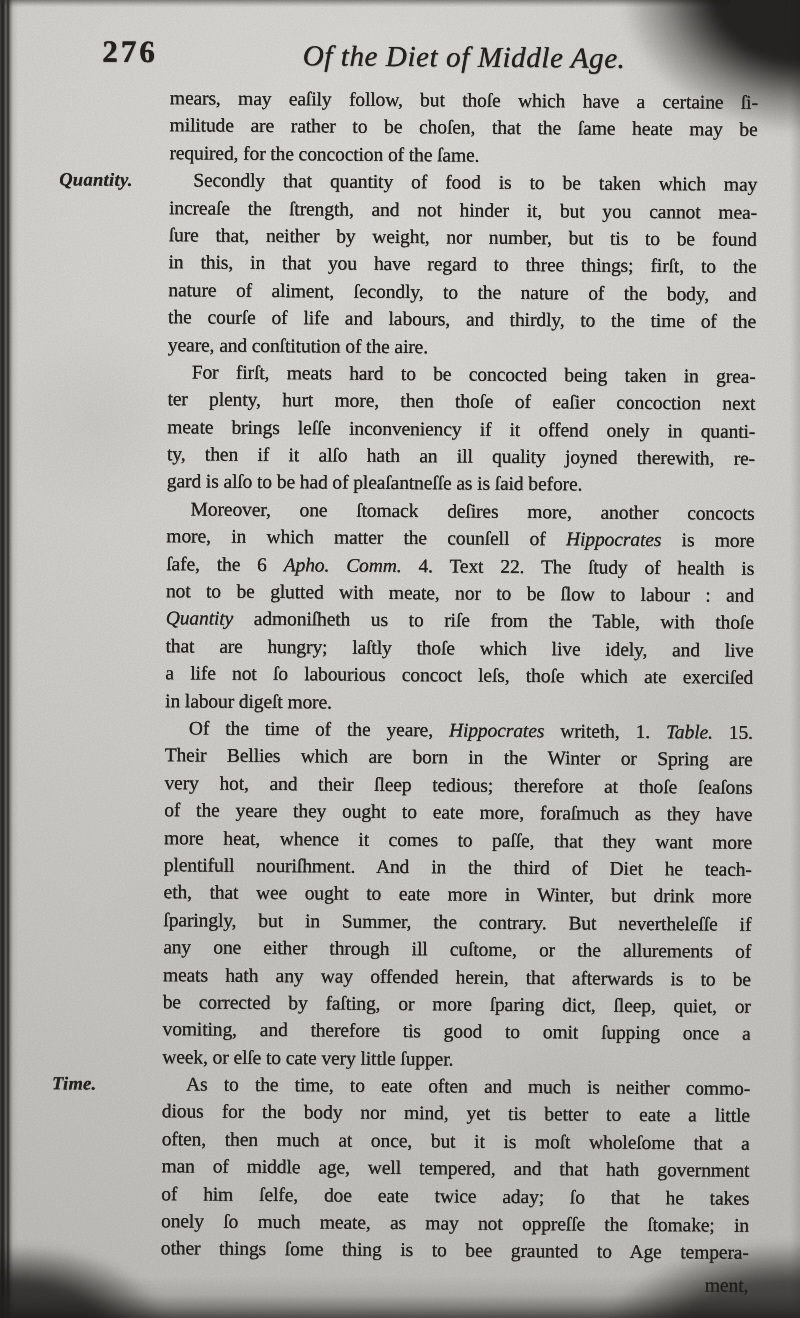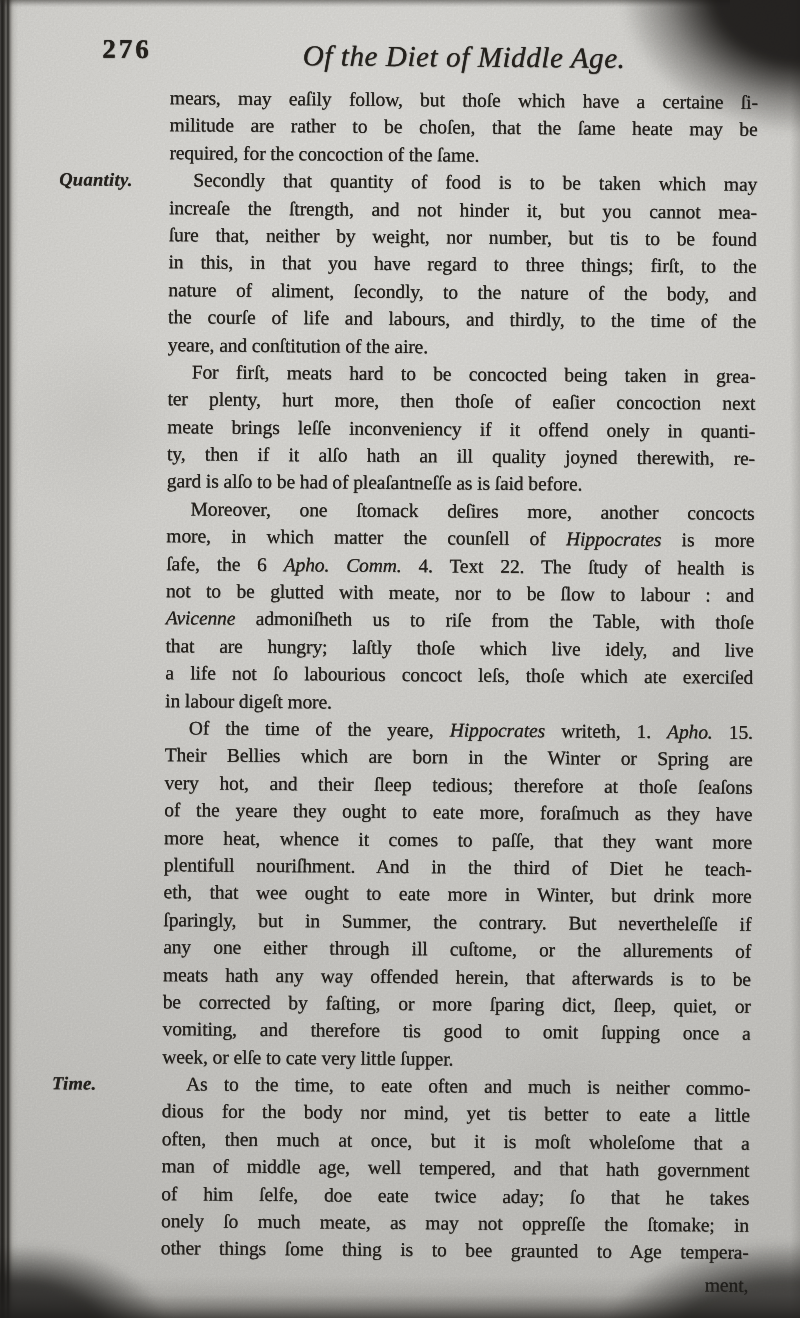--- a/index.html
+++ b/index.html
@@ -56,7 +56,7 @@
   }
   .page-number{
     position:absolute;left:102px;top:34px;
-    font-size:27px;font-weight:600;letter-spacing:3px;
+    font-size:31px;font-weight:600;letter-spacing:3px;
     text-shadow:0 0 .7px rgba(30,27,23,.9), .5px .5px 1px rgba(30,27,23,.3);
   }
   .running-head{

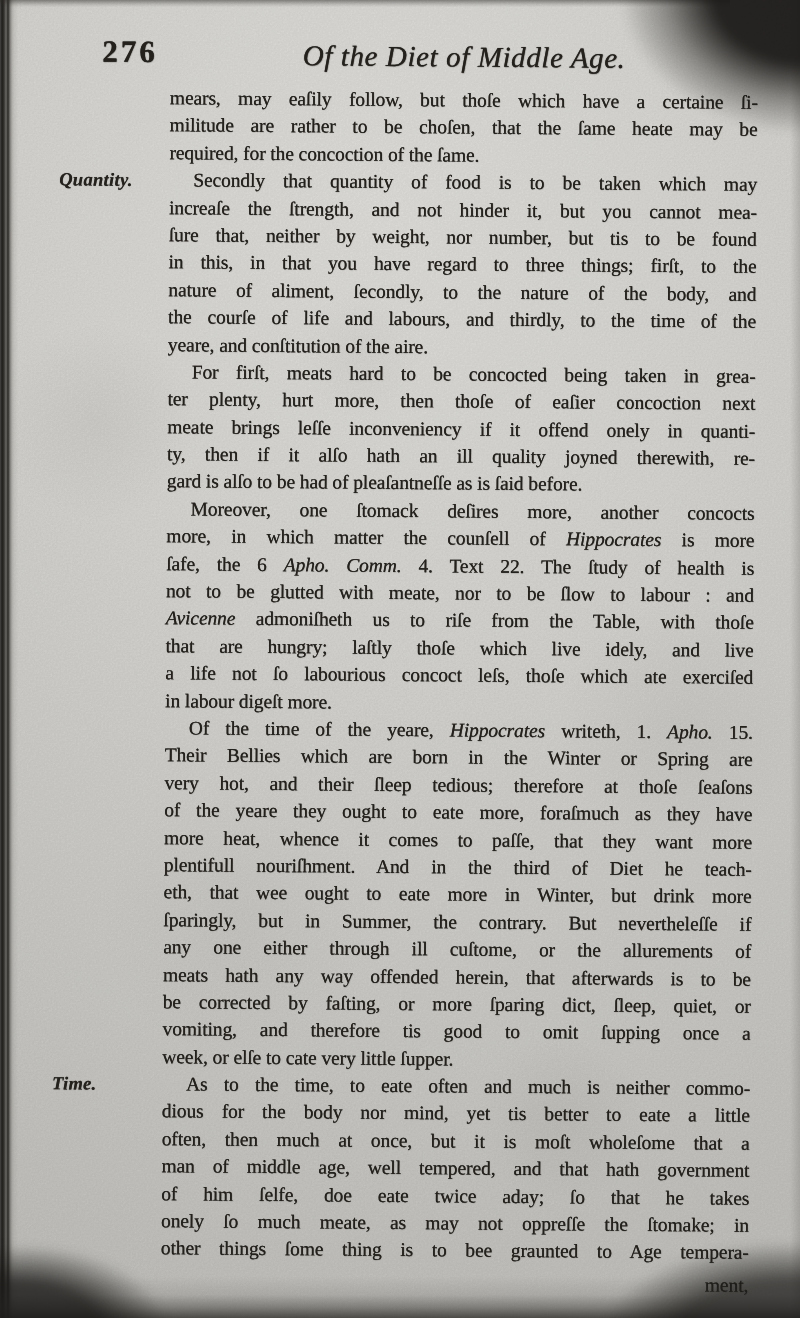--- a/index.html
+++ b/index.html
@@ -115,7 +115,7 @@
         <div class="line">more, in which matter the counſell of <i class="it">Hippocrates</i> is more</div>
         <div class="line">ſafe, the 6 <i class="it">Apho. Comm.</i> 4. Text 22. The ſtudy of health is</div>
         <div class="line">not to be glutted with meate, nor to be ſlow to labour : and</div>
-        <div class="line"><i class="it">Avicenne</i> admoniſheth us to riſe from the Table, with thoſe</div>
+        <div class="line"><i class="it">Quantity</i> admoniſheth us to riſe from the Table, with thoſe</div>
         <div class="line">that are hungry; laſtly thoſe which live idely, and live</div>
         <div class="line">a life not ſo labourious concoct leſs, thoſe which ate exerciſed</div>
         <div class="line para-end">in labour digeſt more.</div>

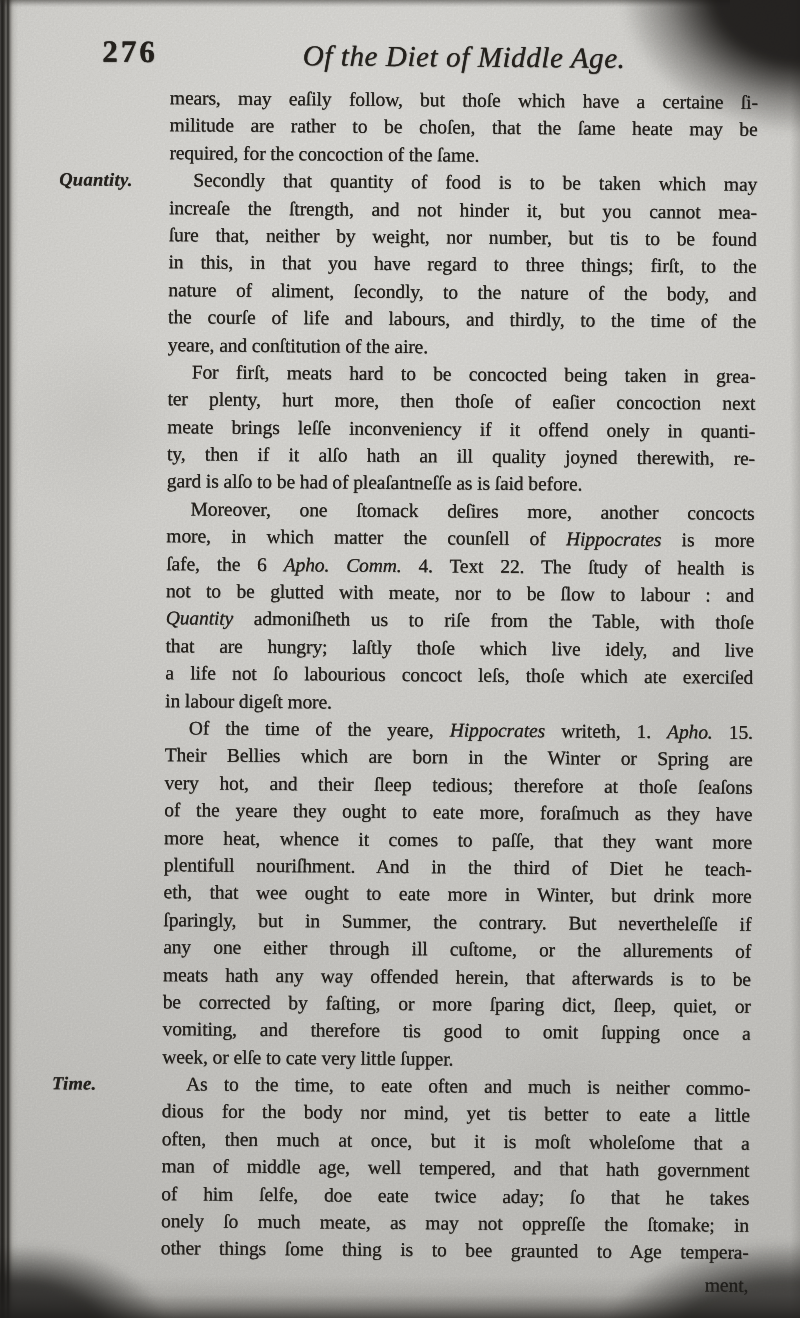--- a/index.html
+++ b/index.html
@@ -119,7 +119,7 @@
         <div class="line">that are hungry; laſtly thoſe which live idely, and live</div>
         <div class="line">a life not ſo labourious concoct leſs, thoſe which ate exerciſed</div>
         <div class="line para-end">in labour digeſt more.</div>
-        <div class="line indent">Of the time of the yeare, <i class="it">Hippocrates</i> writeth, 1. <i class="it">Apho.</i> 15.</div>
+        <div class="line indent">Of the time of the yeare, <i class="it">Hippocrates</i> writeth, 1. <i class="it">Table.</i> 15.</div>
         <div class="line">Their Bellies which are born in the Winter or Spring are</div>
         <div class="line">very hot, and their ſleep tedious; therefore at thoſe ſeaſons</div>
         <div class="line">of the yeare they ought to eate more, foraſmuch as they have</div>

